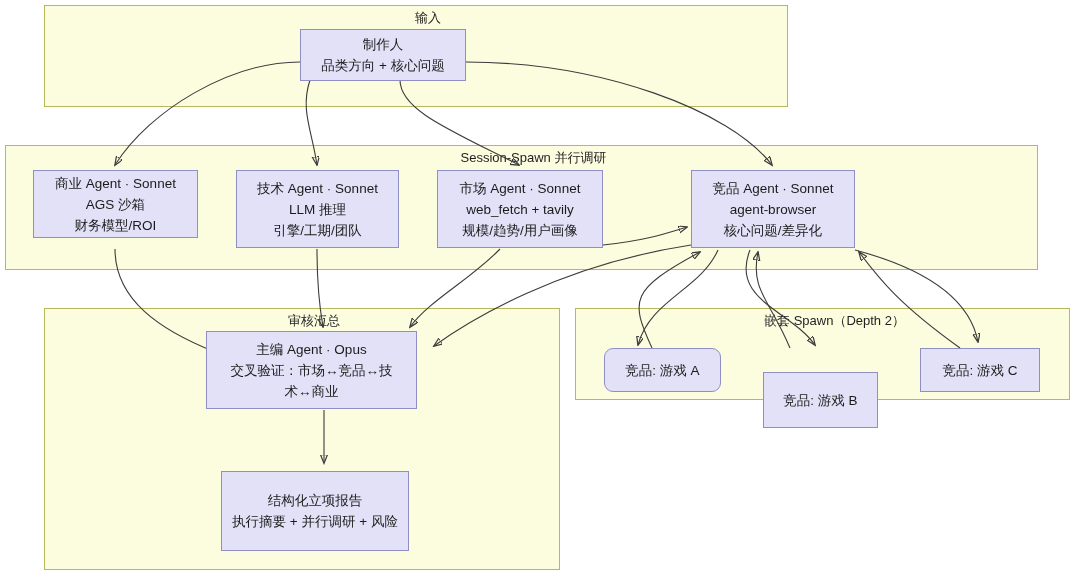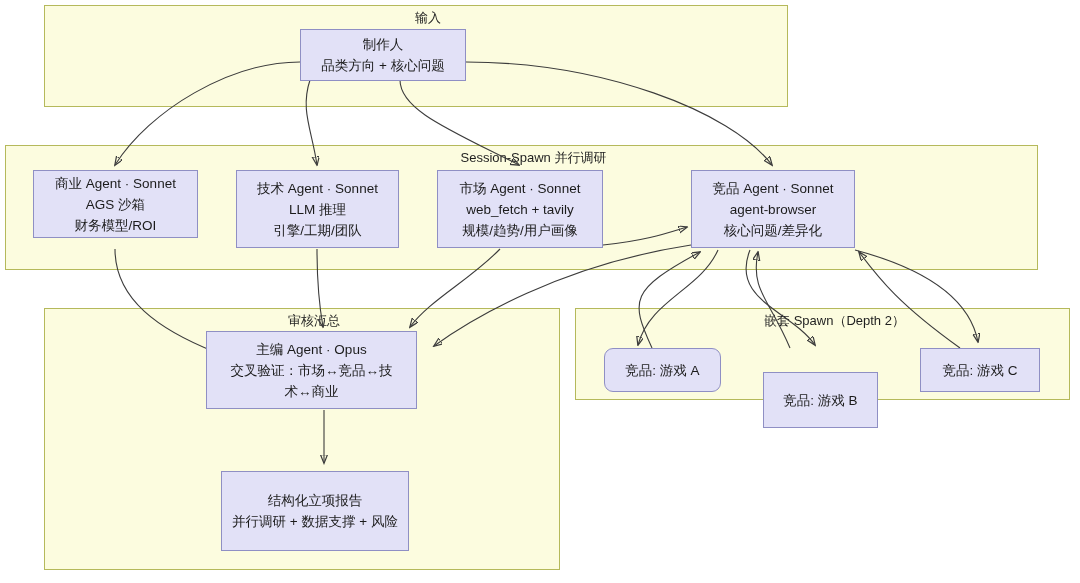--- a/index.html
+++ b/index.html
@@ -174,7 +174,7 @@
   <div class="node" style="left:221px; top:471px; width:188px; height:80px;">
     <div>
       <span>结构化立项报告</span>
-      <span>并行调研 + 数据支撑 + 风险</span>
+      <span>执行摘要 + 并行调研 + 风险</span>
     </div>
   </div>
 

